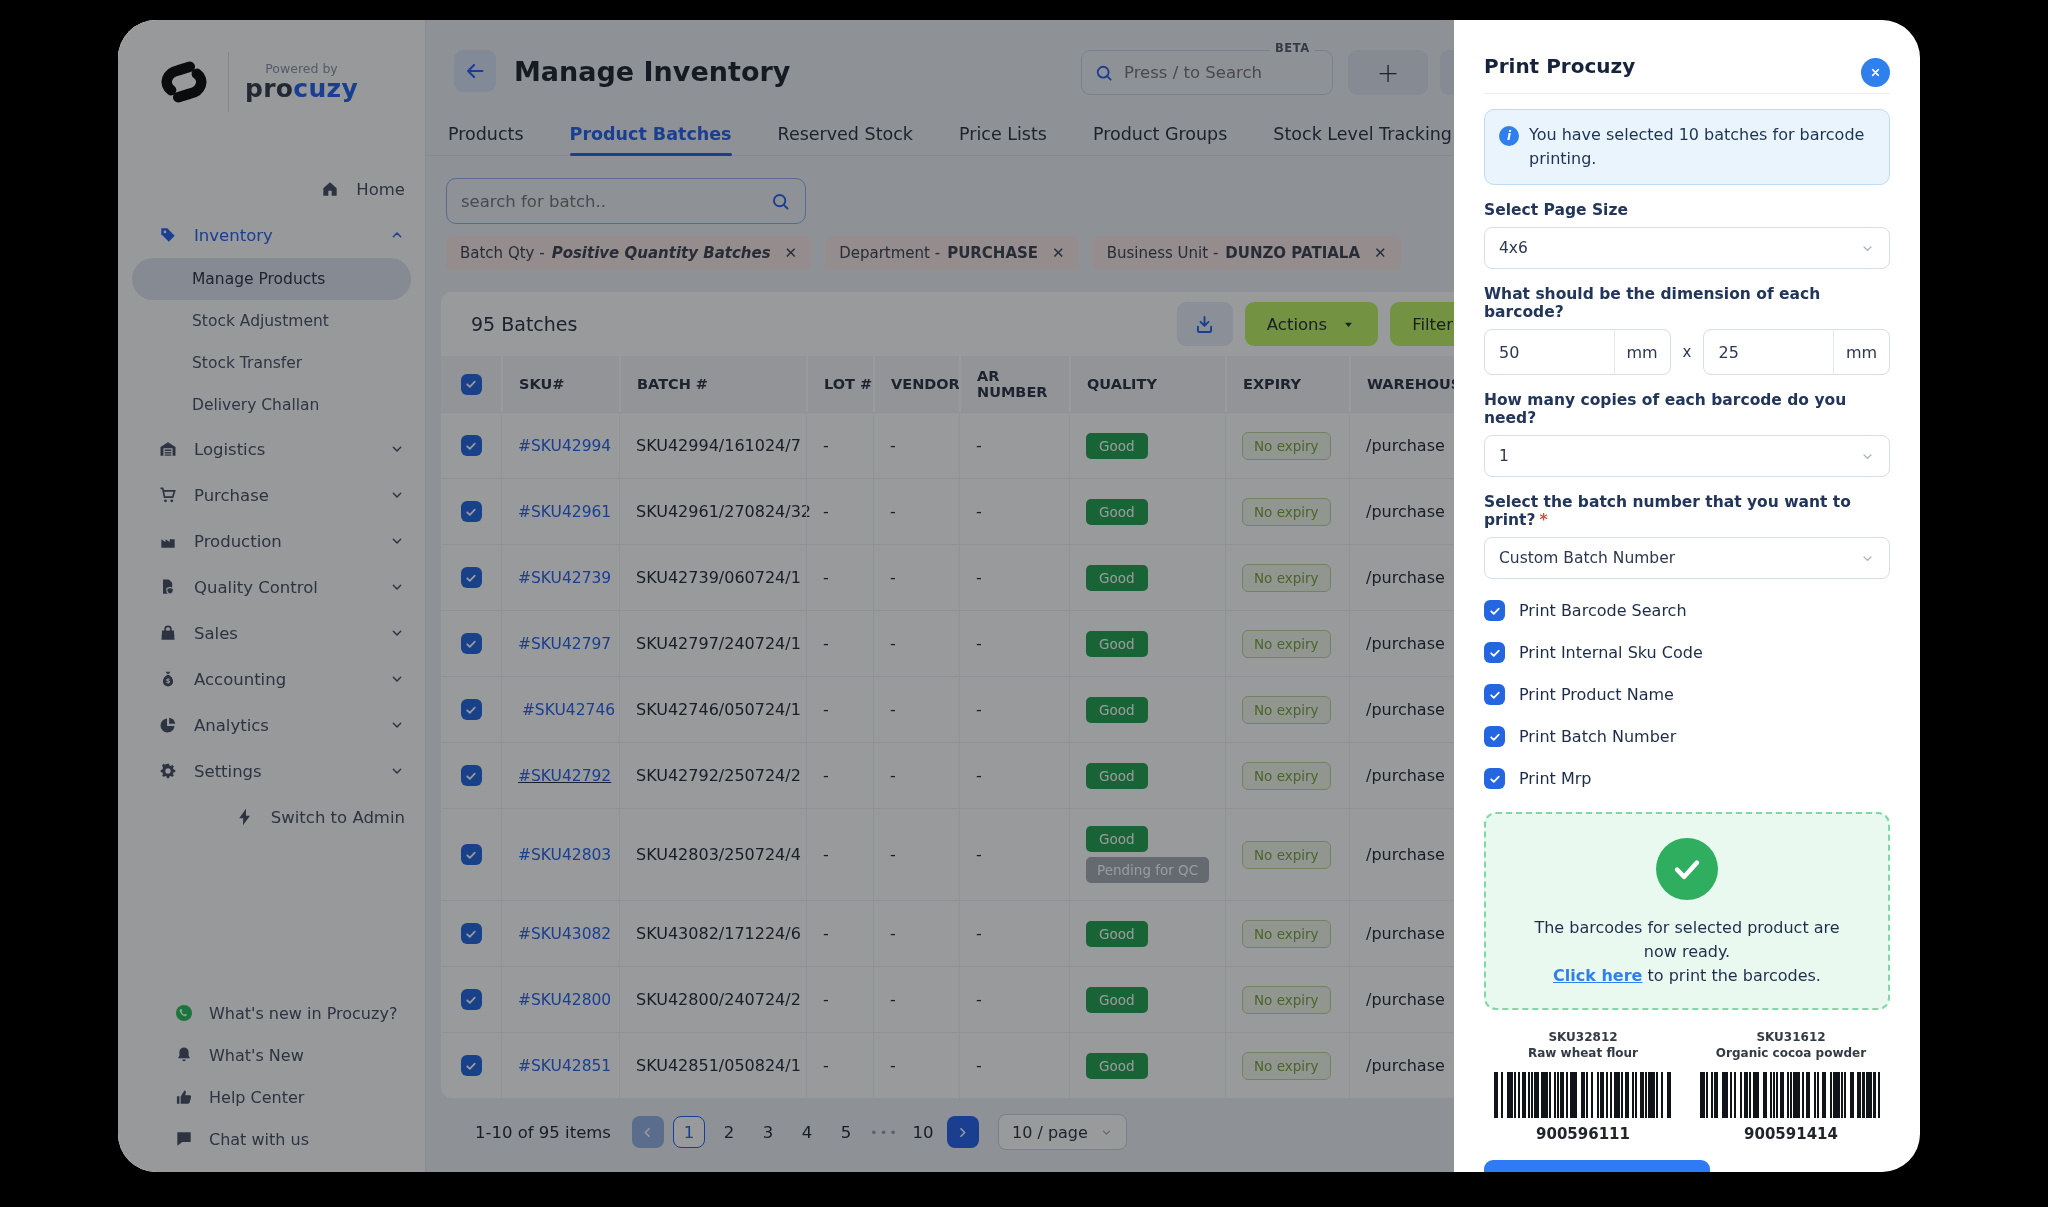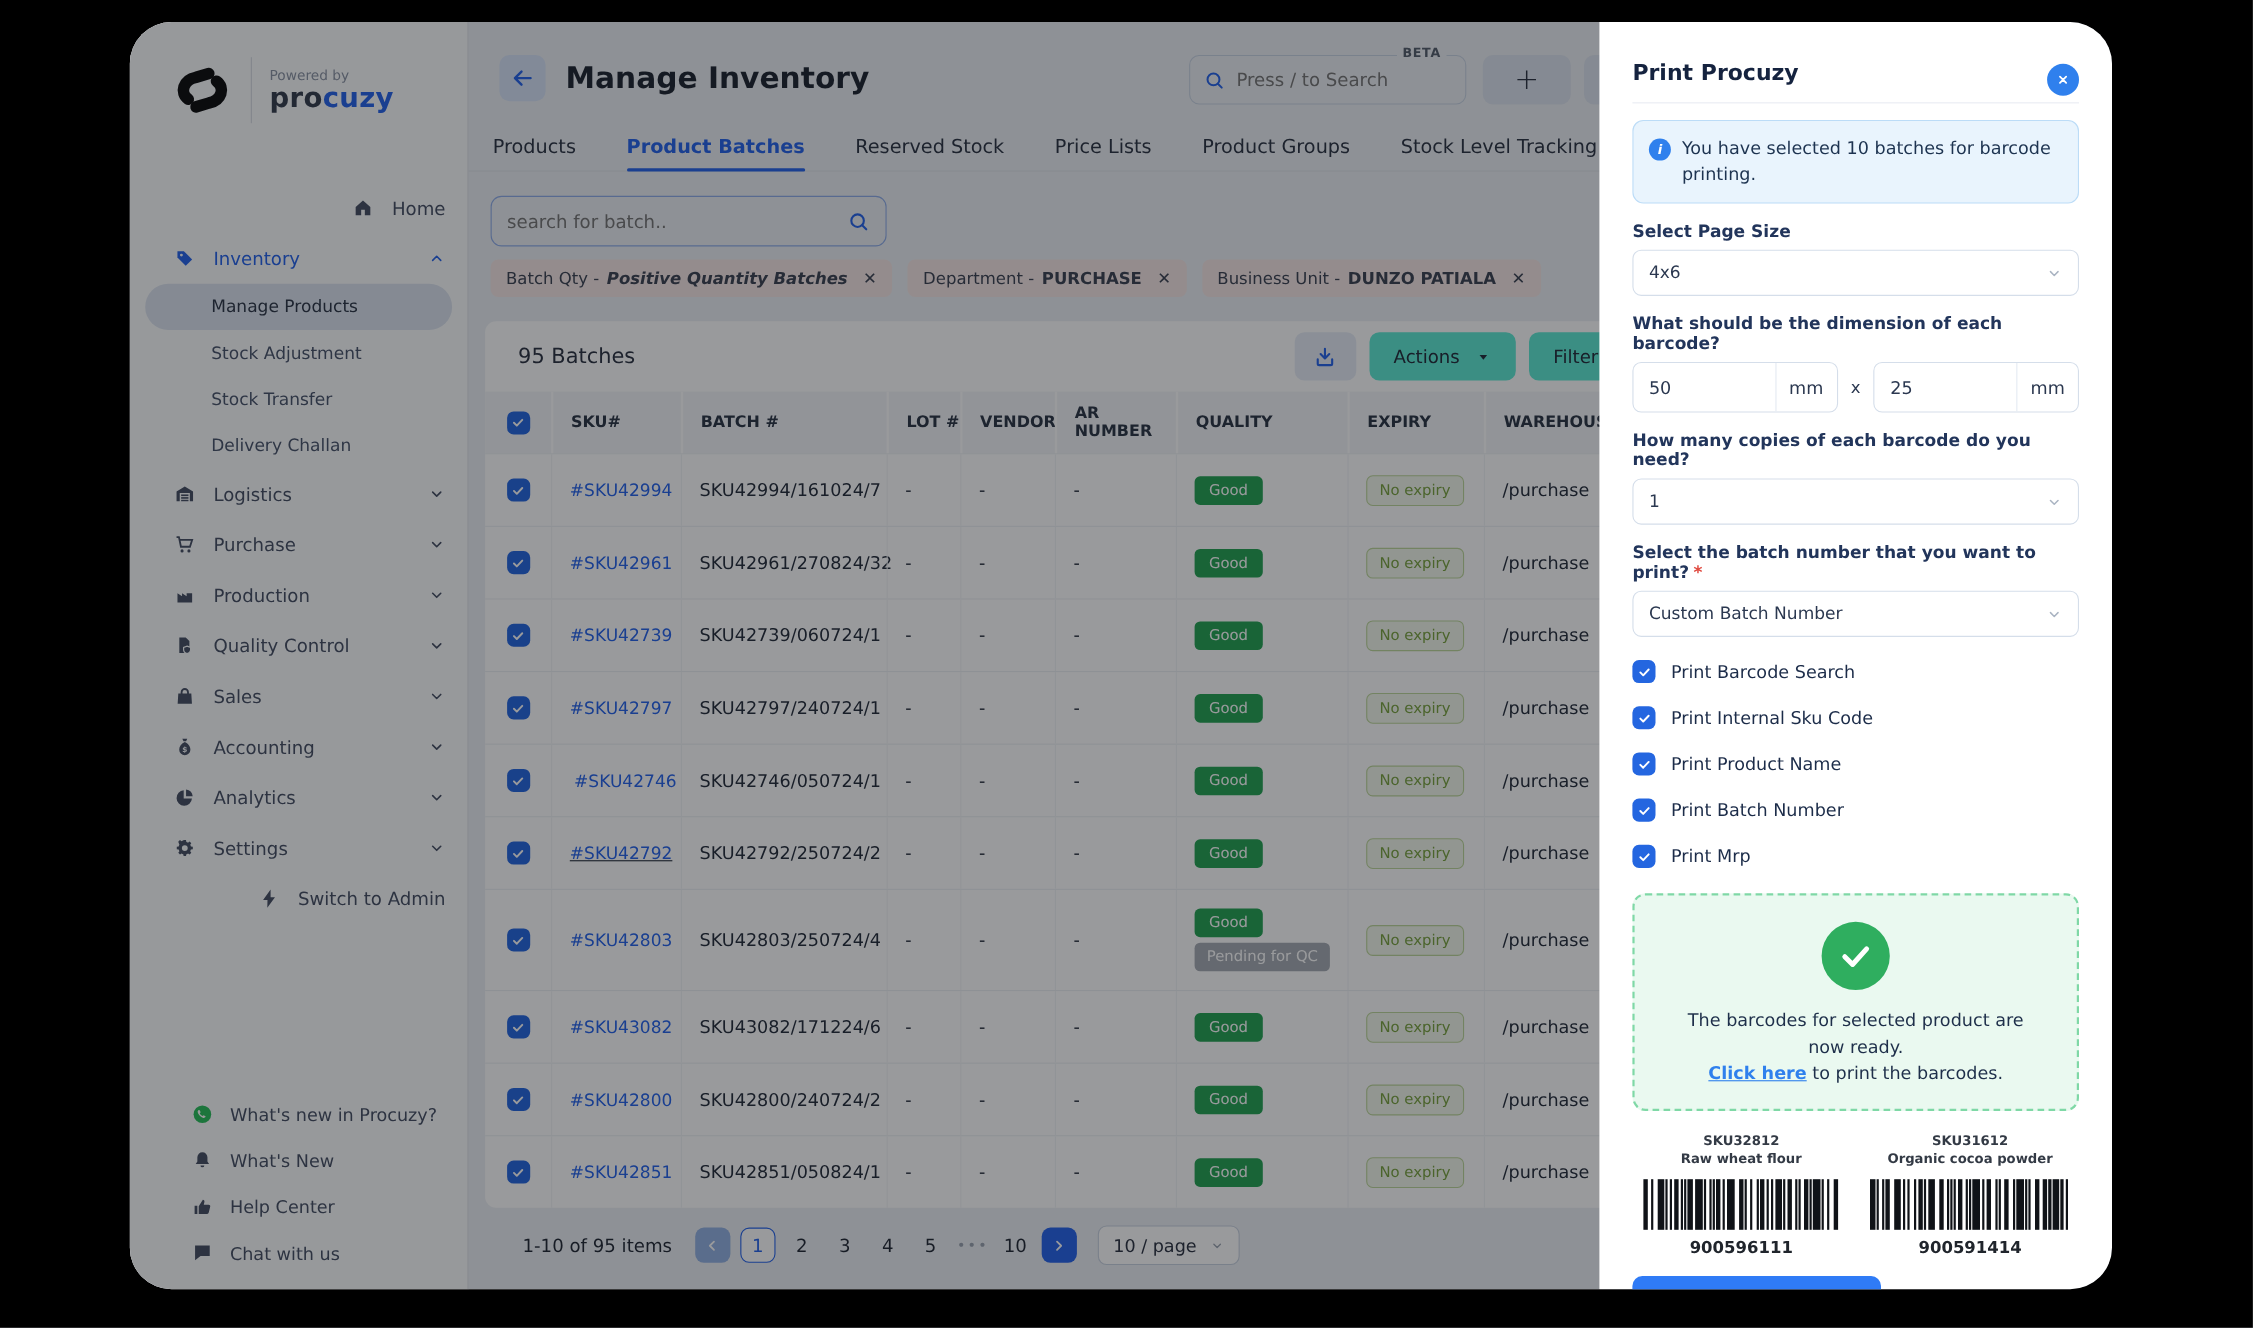--- a/index.html
+++ b/index.html
@@ -12,7 +12,7 @@
 
   
   .sidebar { position:absolute; left:0; top:0; bottom:0; width:307px; background:#fcfdfe; }
-  .brand-row { display:flex; align-items:center; padding:34px 16px 24px 38px; gap:16px; height:114px; }
+  .brand-row { display:flex; align-items:center; padding:34px 16px 24px 38px; gap:16px; height:114px;text-align:center; }
   .logo svg { width:56px; height:56px; }
   .brand-divider { width:1px; height:60px; background:#d7dbe3; }
   .powered { font-size:12.5px; color:#8a93a3; }

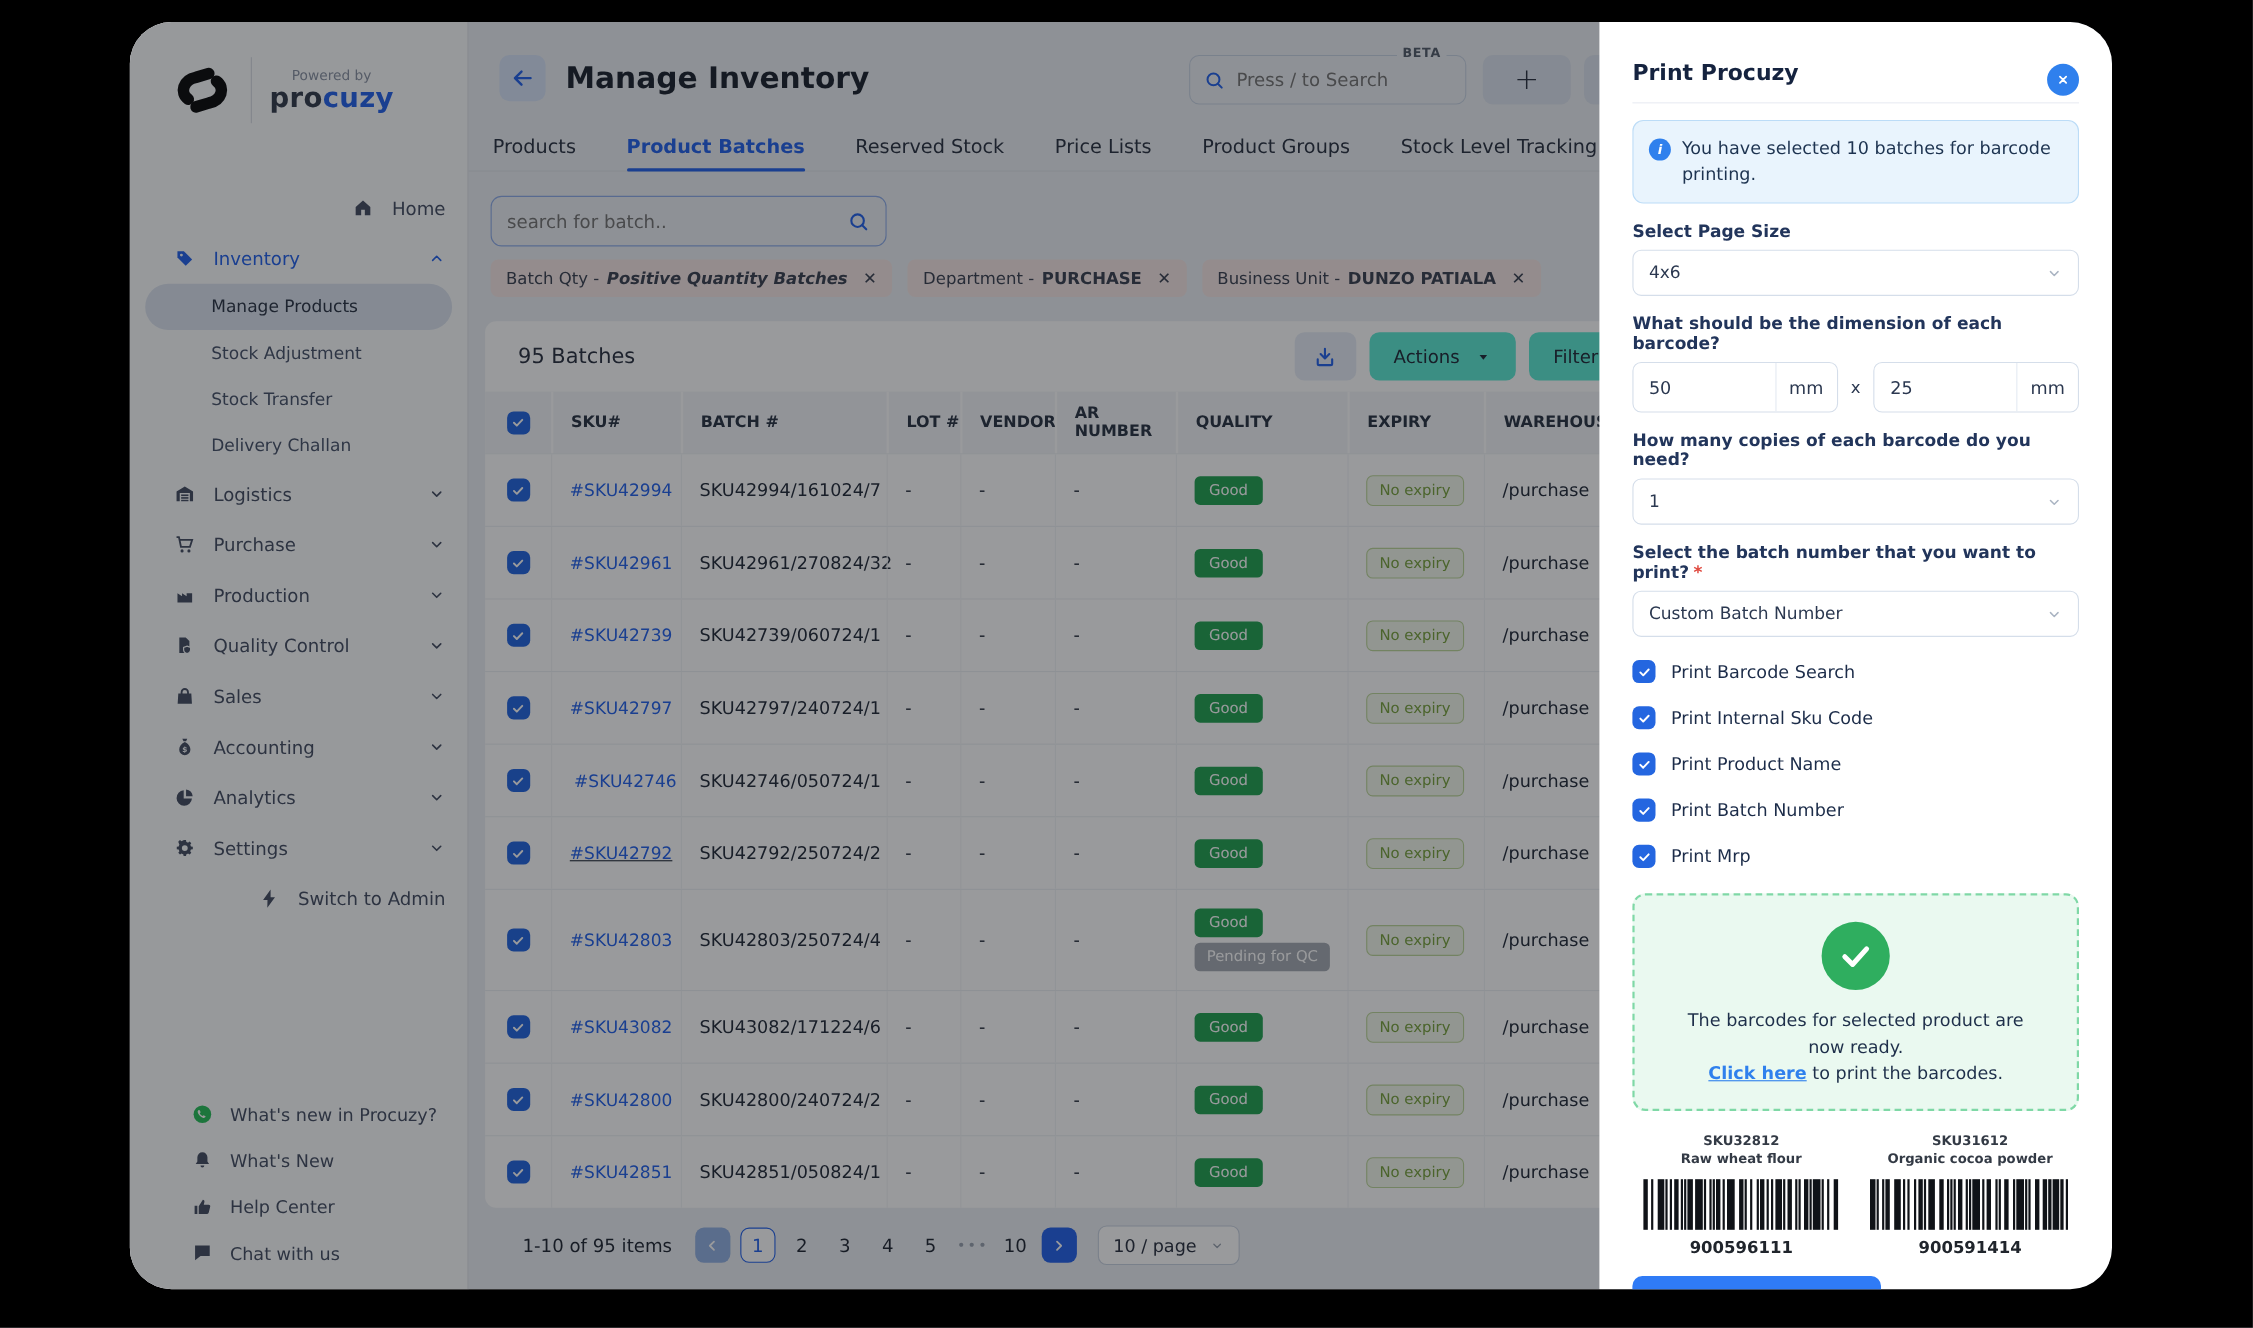--- a/index.html
+++ b/index.html
@@ -79,7 +79,7 @@
   .dl-btn { width:56px; height:44px; background:#e7edf7; border-radius:9px; color:#2563eb;
             display:flex; align-items:center; justify-content:center; cursor:pointer; }
   .dl-btn svg { width:21px; height:21px; }
-  .actions-btn, .filter-btn { height:44px; background:#5eead4; border-radius:9px; padding:0 22px;
+  .actions-btn, .filter-btn { height:44px; background:#bef264; border-radius:9px; padding:0 22px;
             font-size:16.5px; color:#222b3a; display:flex; align-items:center; gap:14px; cursor:pointer; }
   .actions-btn svg, .filter-btn svg { width:15px; height:15px; }
   .thead { display:flex; background:#f3f5f8; height:56px; align-items:center; font-size:14.5px;

